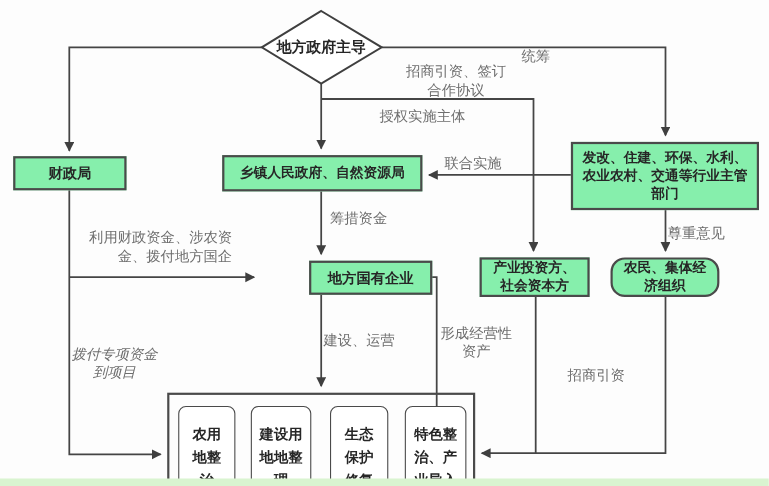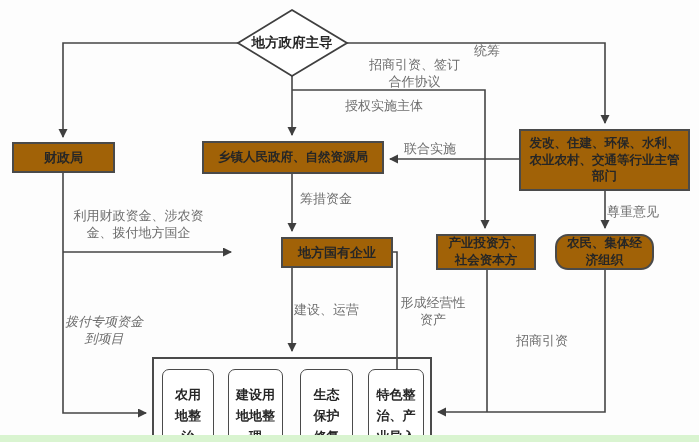--- a/index.html
+++ b/index.html
@@ -13,7 +13,7 @@
   .lines{position:absolute;left:0;top:0;z-index:1;}
   .box{
     position:absolute;z-index:2;
-    background:#a16207;
+    background:#86efac;
     border:2px solid #4a4a4a;
     box-sizing:border-box;
     display:flex;align-items:center;justify-content:center;

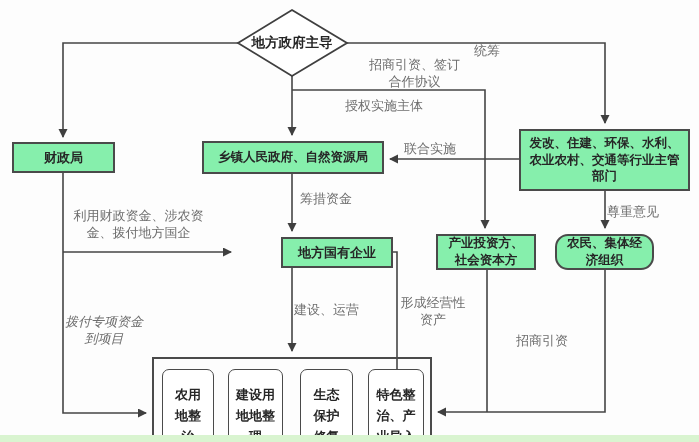--- a/index.html
+++ b/index.html
@@ -138,7 +138,7 @@
 
   <div class="edge-label" style="left:300px;top:191px;">筹措资金</div>
 
-  <div class="edge-label" style="left:66px;top:208px;width:145px;">利用财政资金、涉农资
+  <div class="edge-label" style="left:66px;top:208px;width:145px;text-align:right;">利用财政资金、涉农资
 金、拨付地方国企</div>
 
   <div class="edge-label" style="left:607px;top:204px;">尊重意见</div>

